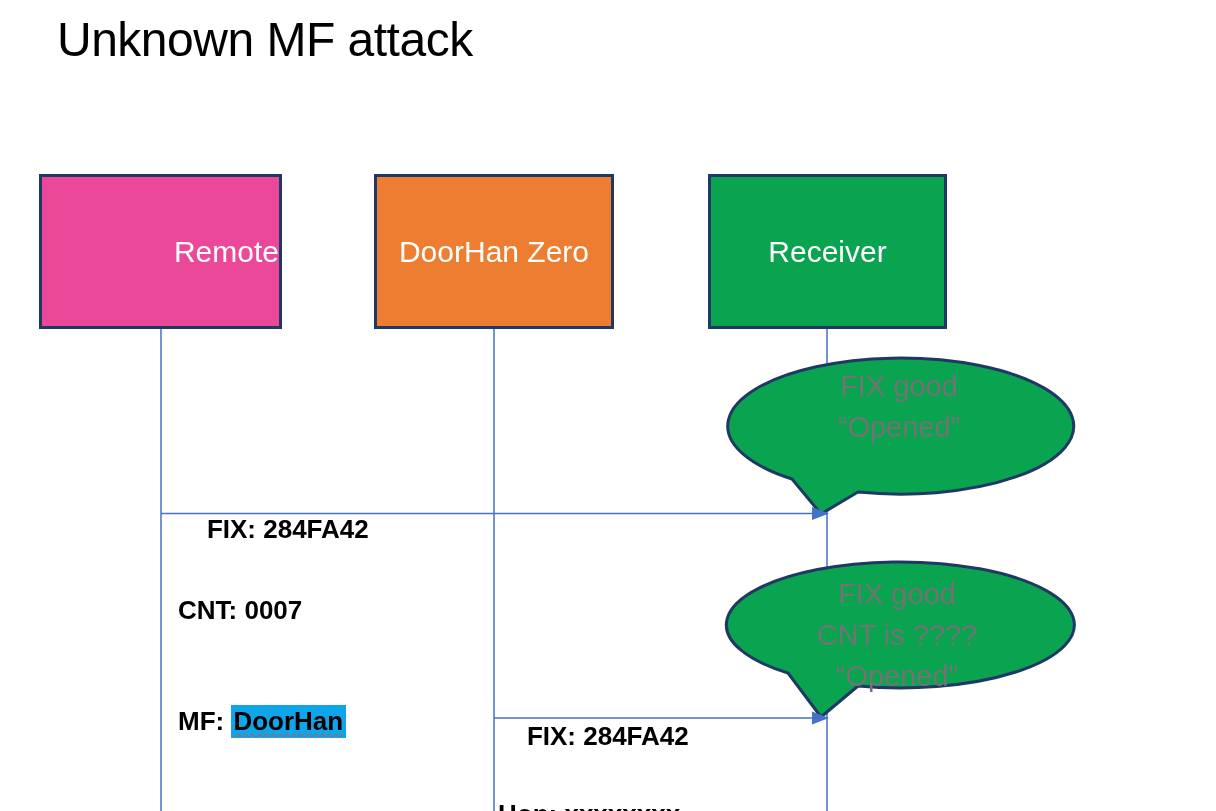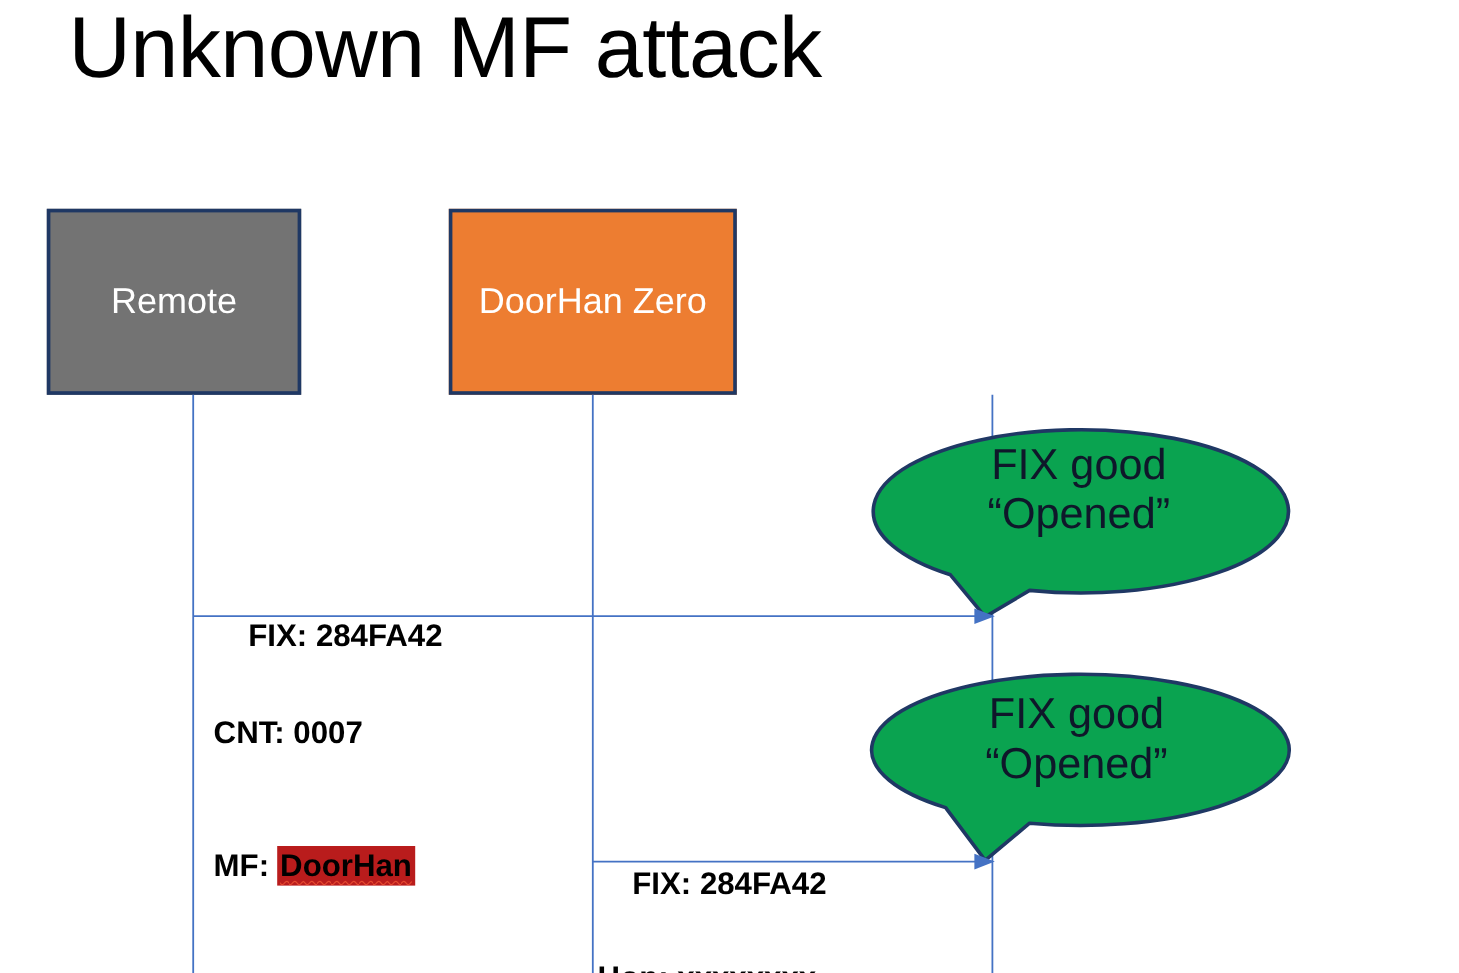--- a/index.html
+++ b/index.html
@@ -9,7 +9,7 @@
   }
   .title{
     position:absolute;left:57px;top:0;margin:0;
-    font-size:72px;line-height:80px;font-weight:300;letter-spacing:-0.5px;color:#000;
+    font-size:48px;line-height:80px;font-weight:300;letter-spacing:-0.5px;color:#000;
   }
   .actor{
     position:absolute;top:174px;height:155px;box-sizing:border-box;

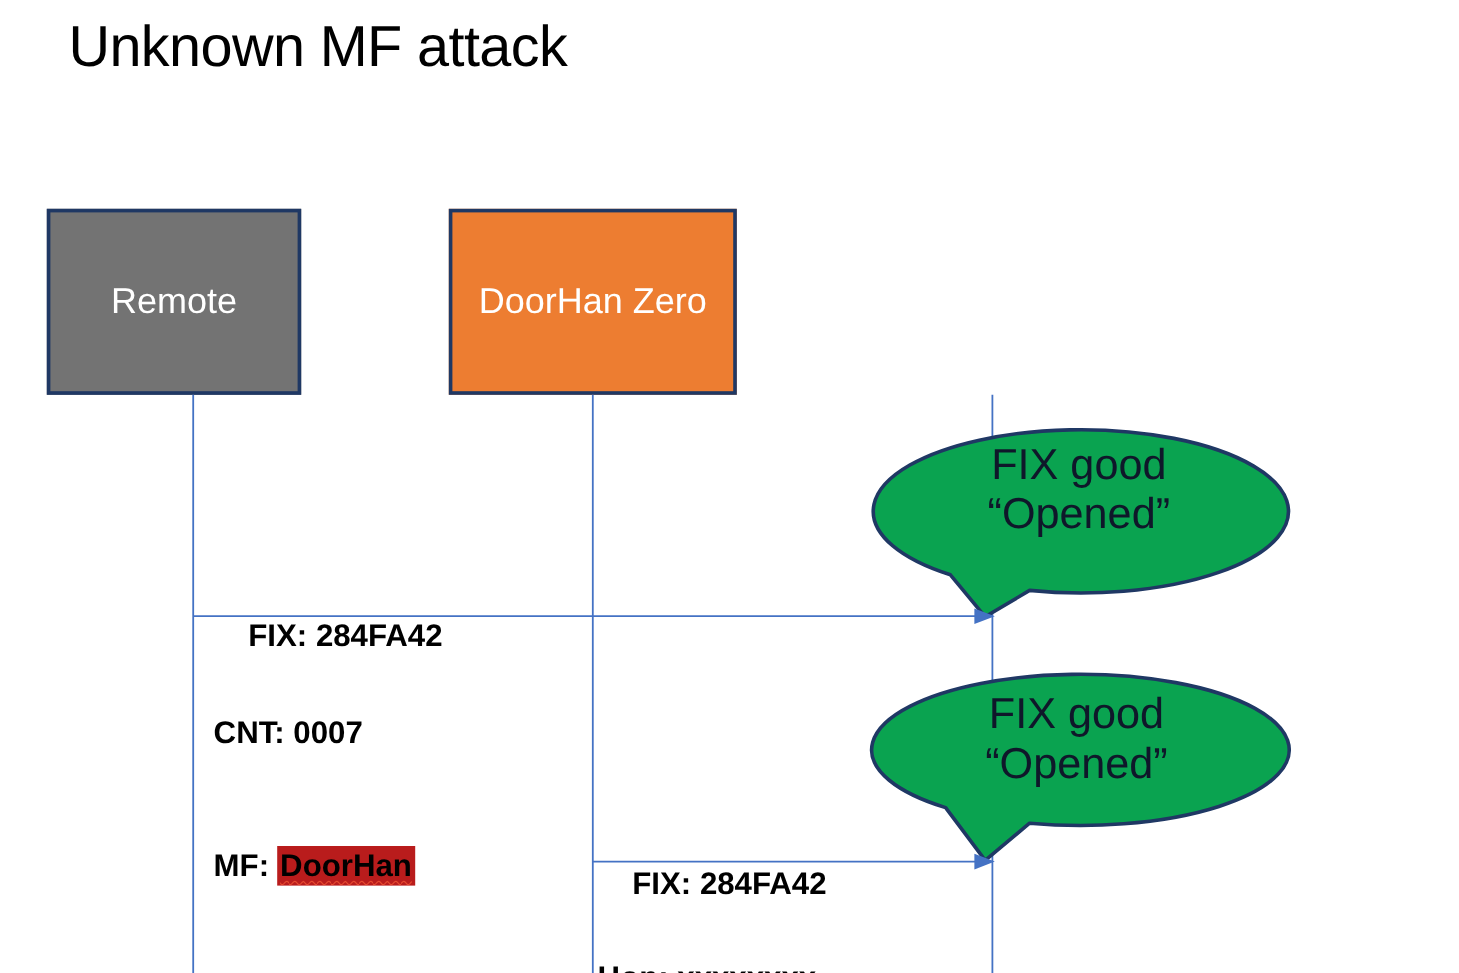--- a/index.html
+++ b/index.html
@@ -16,7 +16,7 @@
     border:3px solid #1F3864;display:flex;align-items:center;justify-content:center;
     color:#fff;font-size:30px;
   }
-  .actor-remote{left:39px;width:212px;background:#737373;}
+  .actor-remote{left:39px;width:243px;background:#ec4899;justify-content:flex-end;}
   .actor-flipper{left:374px;width:240px;background:#ED7D31;}
   .actor-receiver{left:708px;width:239px;background:#0AA350;}
   .diagram-layer{position:absolute;left:0;top:0;width:1216px;height:811px;}

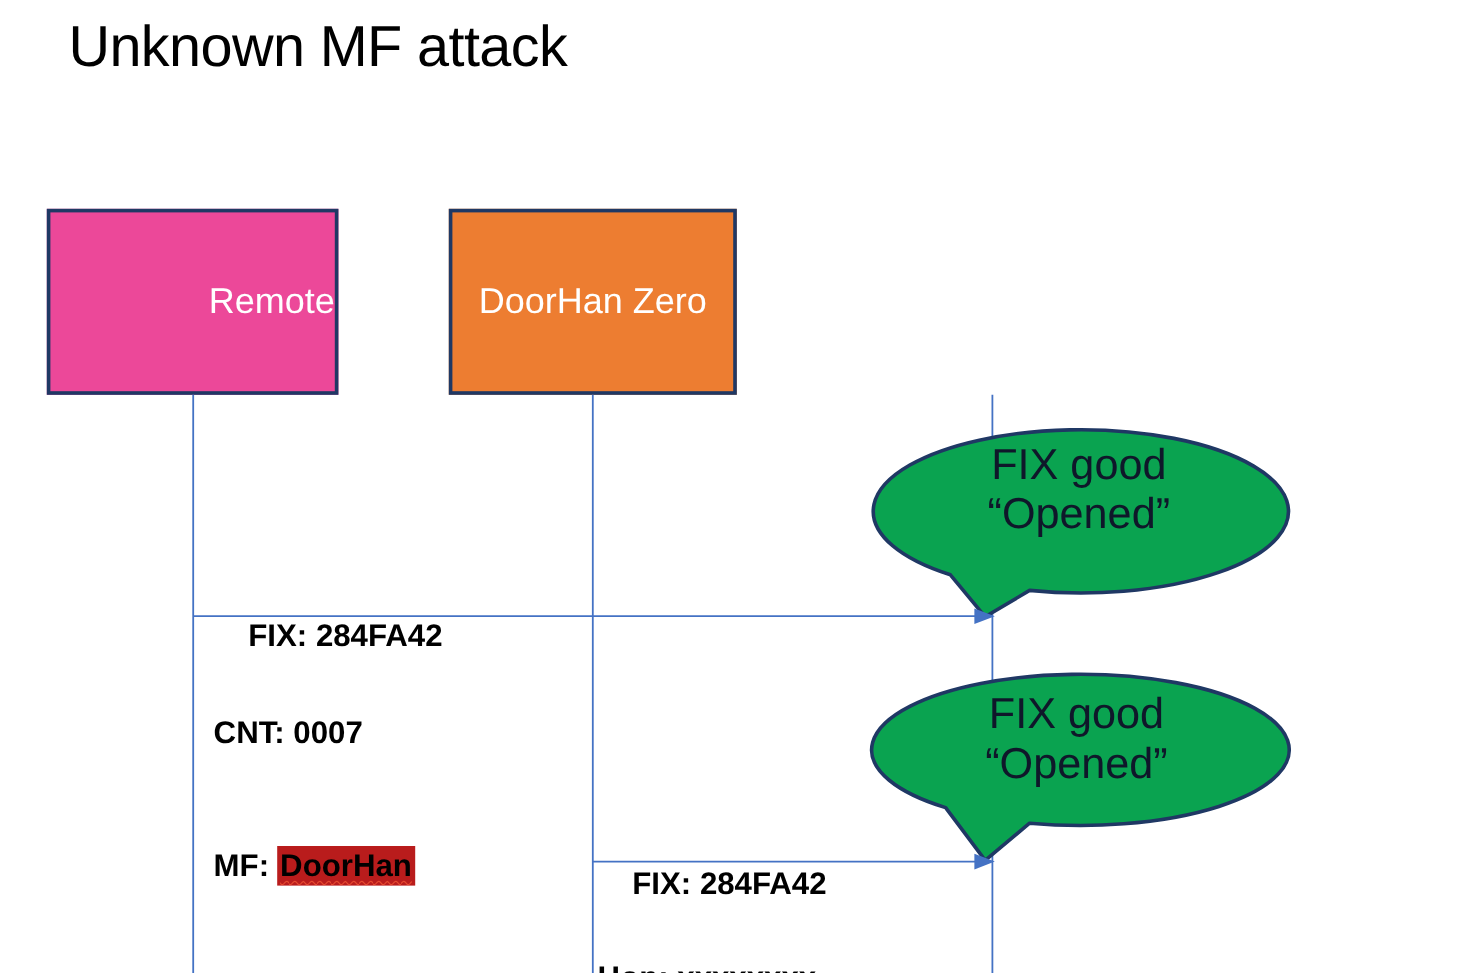--- a/index.html
+++ b/index.html
@@ -55,6 +55,9 @@
   <div class="actor actor-flipper">
     <span>DoorHan Zero</span>
   </div>
+  <div class="actor actor-receiver">
+    <span>Receiver</span>
+  </div>
 
   <svg class="diagram-layer" width="1216" height="811" viewBox="0 0 1216 811">
     <line x1="161" y1="329" x2="161" y2="811" stroke="#4472C4" stroke-width="1.5"></line>

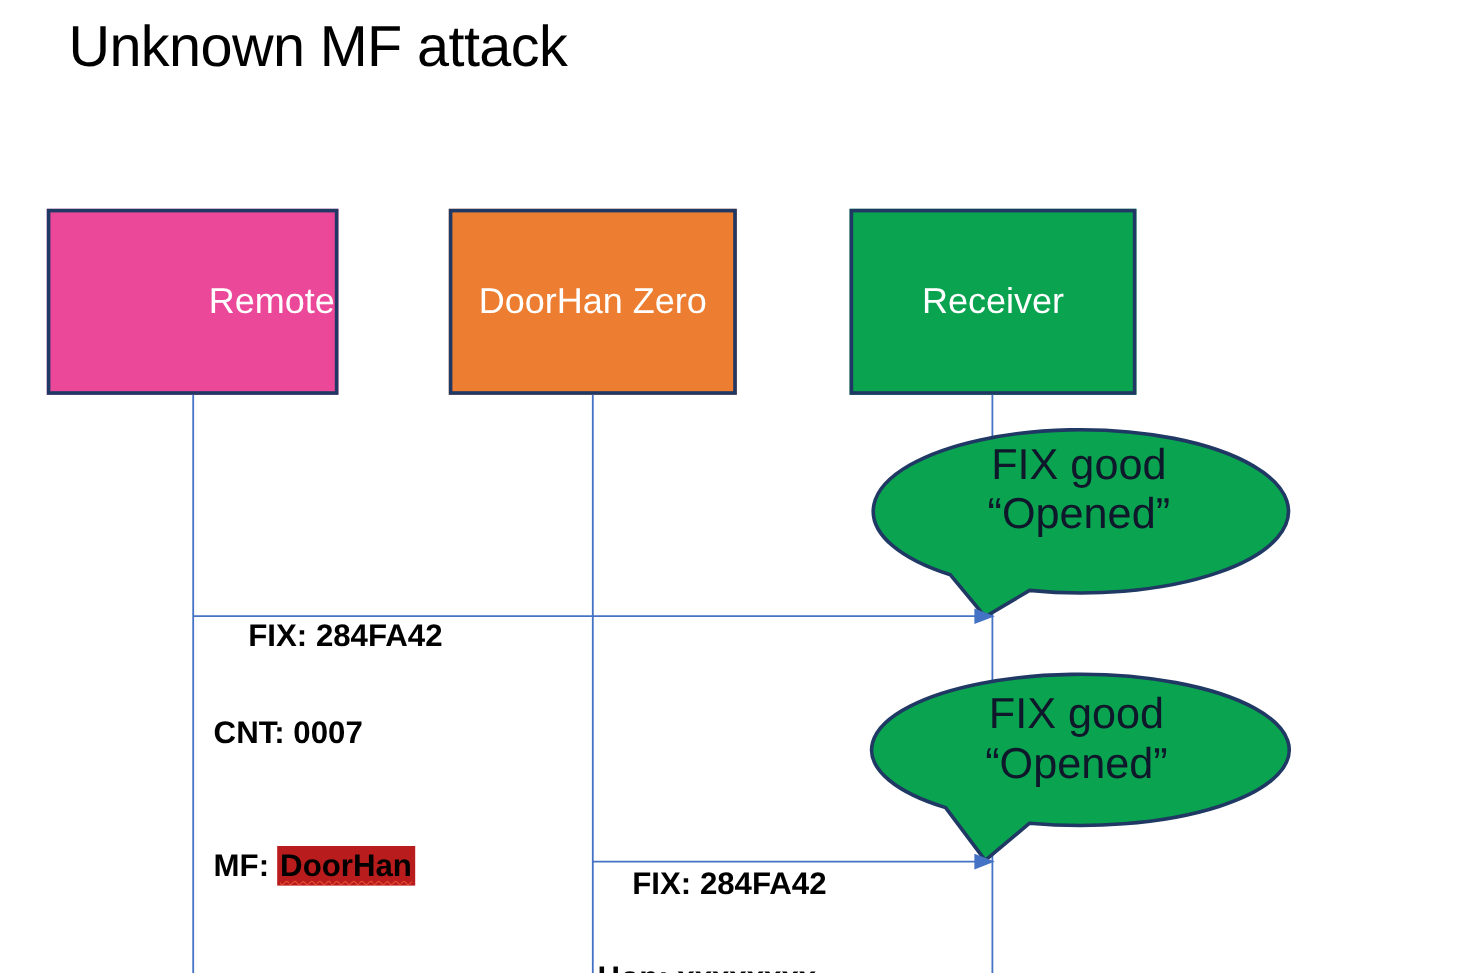--- a/index.html
+++ b/index.html
@@ -36,7 +36,7 @@
     text-underline-offset:3px;
   }
   .callout-text{
-    position:absolute;width:350px;color:#0f172a;font-size:36px;line-height:41px;
+    position:absolute;width:350px;color:#737373;font-size:29px;line-height:41px;
     text-align:center;
   }
   .callout1-text{left:724px;top:366px;}

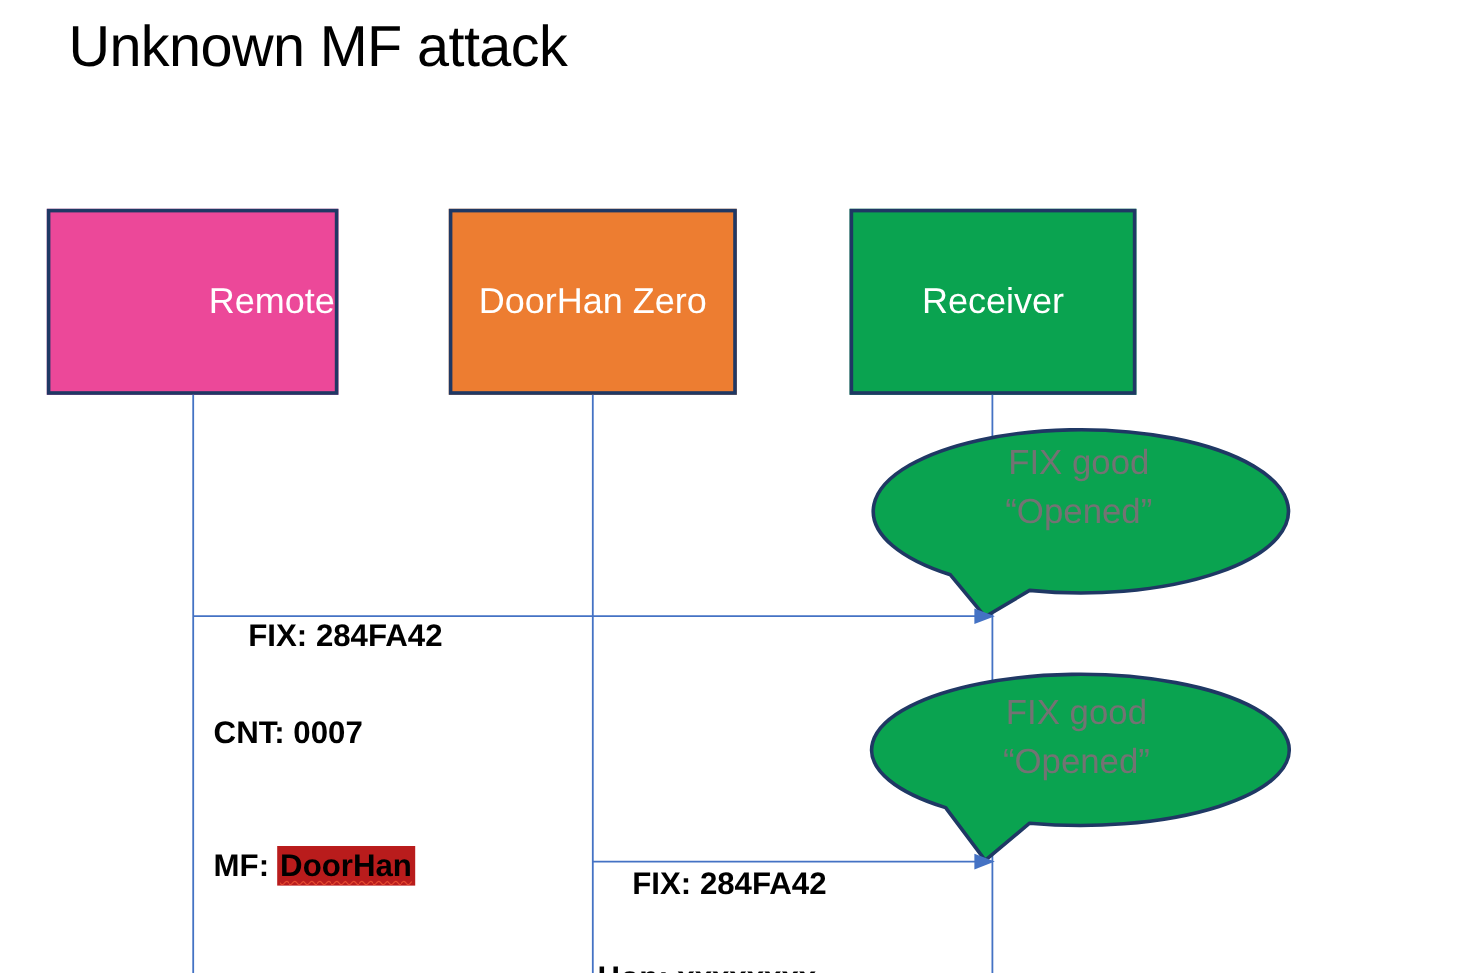--- a/index.html
+++ b/index.html
@@ -99,6 +99,7 @@
   </div>
   <div class="callout-text callout2-text">
     <div>FIX good</div>
+    <div>CNT is ????</div>
     <div>“Opened”</div>
   </div>
 

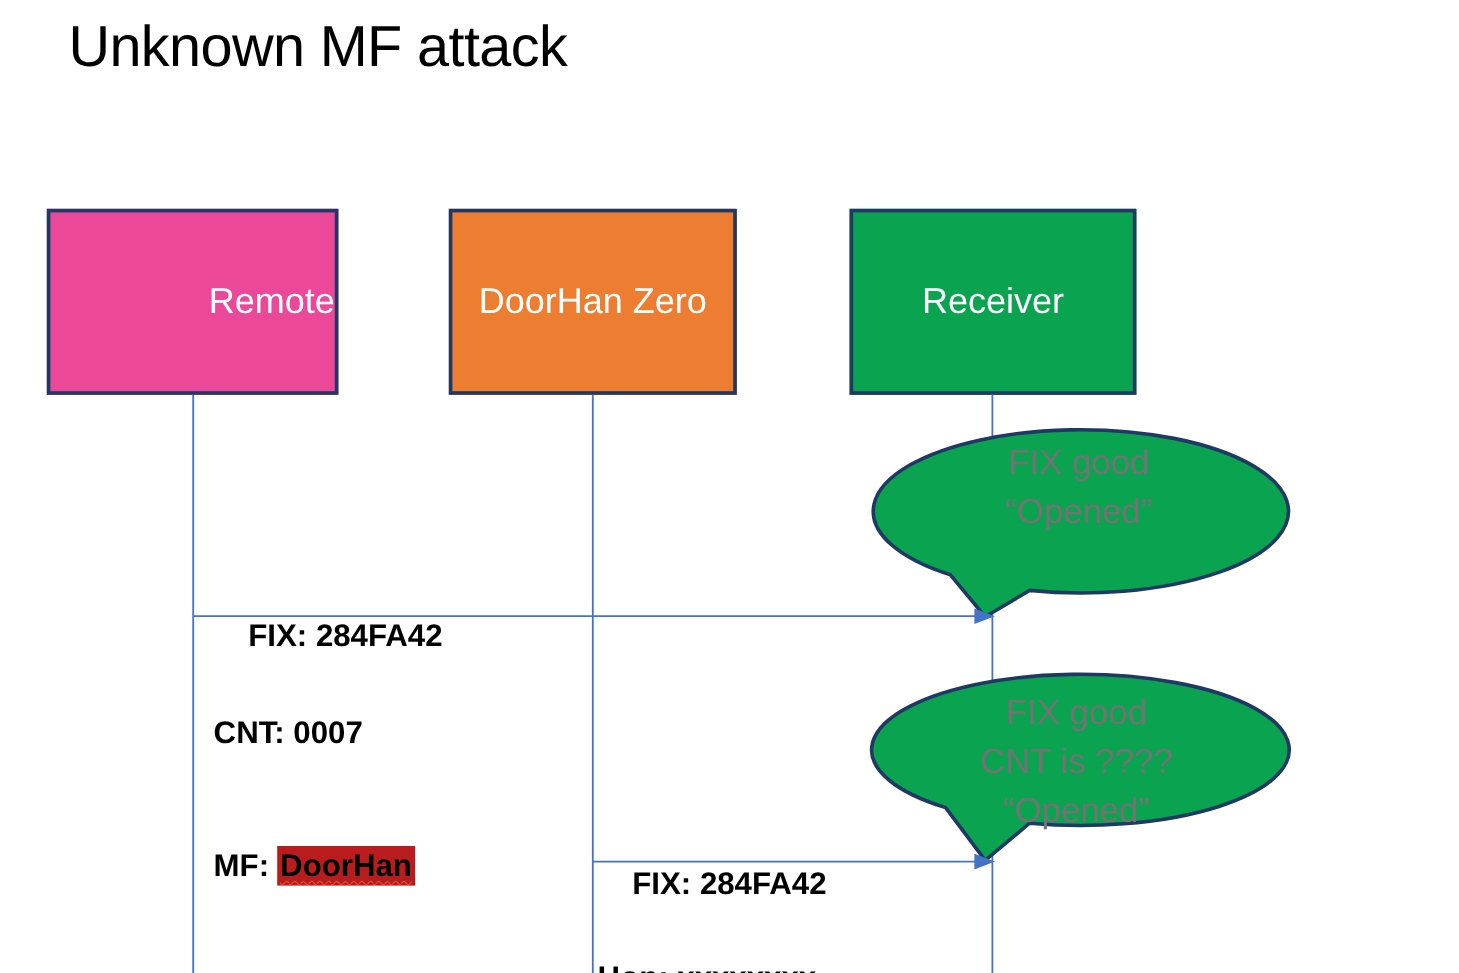--- a/index.html
+++ b/index.html
@@ -27,7 +27,7 @@
   .msg1-below{left:178px;top:518px;}
   .msg2-above{left:498px;top:681px;}
   .msg2-below{left:498px;top:722px;}
-  .hl{background:#b91c1c;padding:1px 3px 2px 2px;}
+  .hl{background:#0ea5e9;padding:1px 3px 2px 2px;}
   .misspell{
     text-decoration-line:underline;
     text-decoration-style:wavy;

